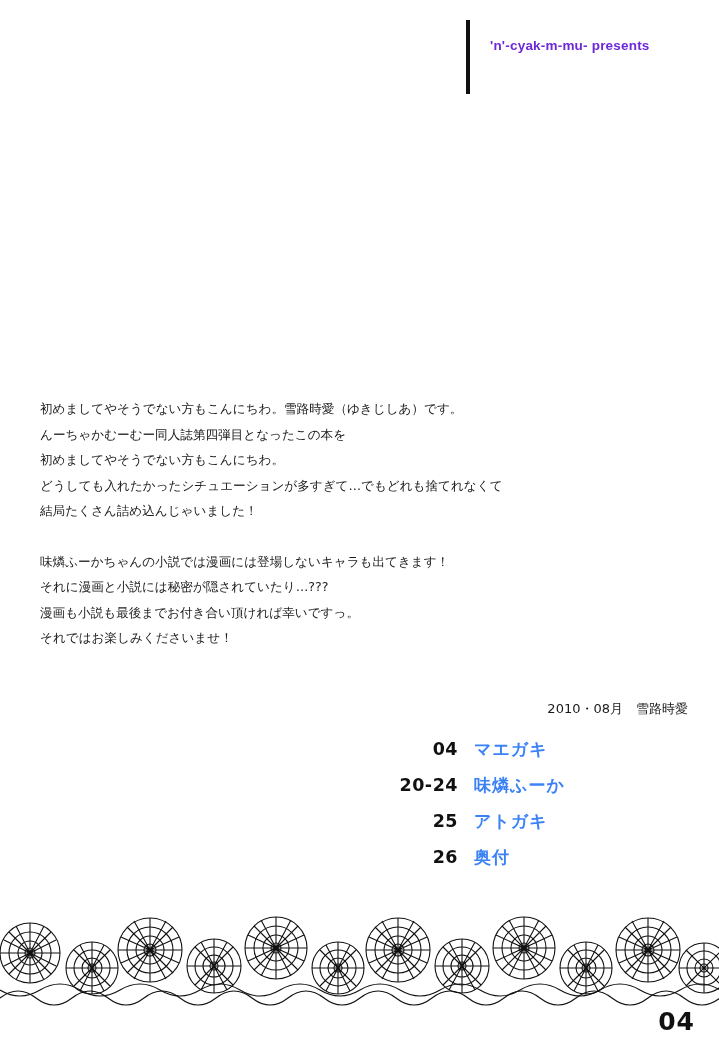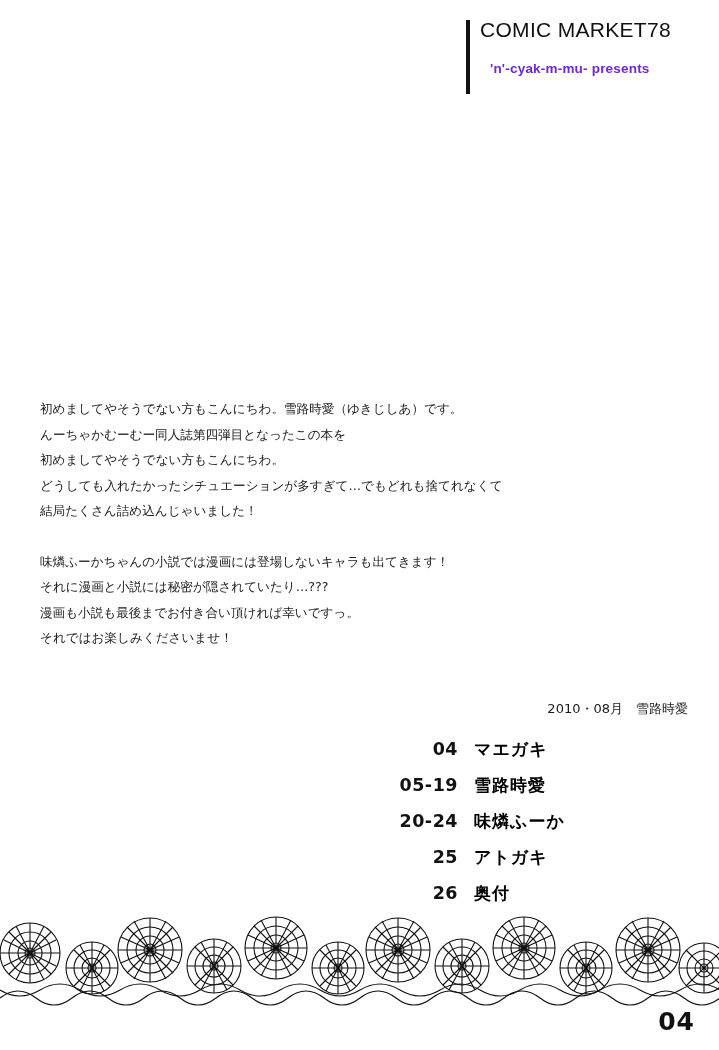--- a/index.html
+++ b/index.html
@@ -139,7 +139,6 @@
 
 <div class="header-rule"></div>
 <div class="header">
-  <div class="header-title">COMIC MARKET78</div>
   <div class="header-sub">'n'-cyak-m-mu- presents</div>
 </div>
 

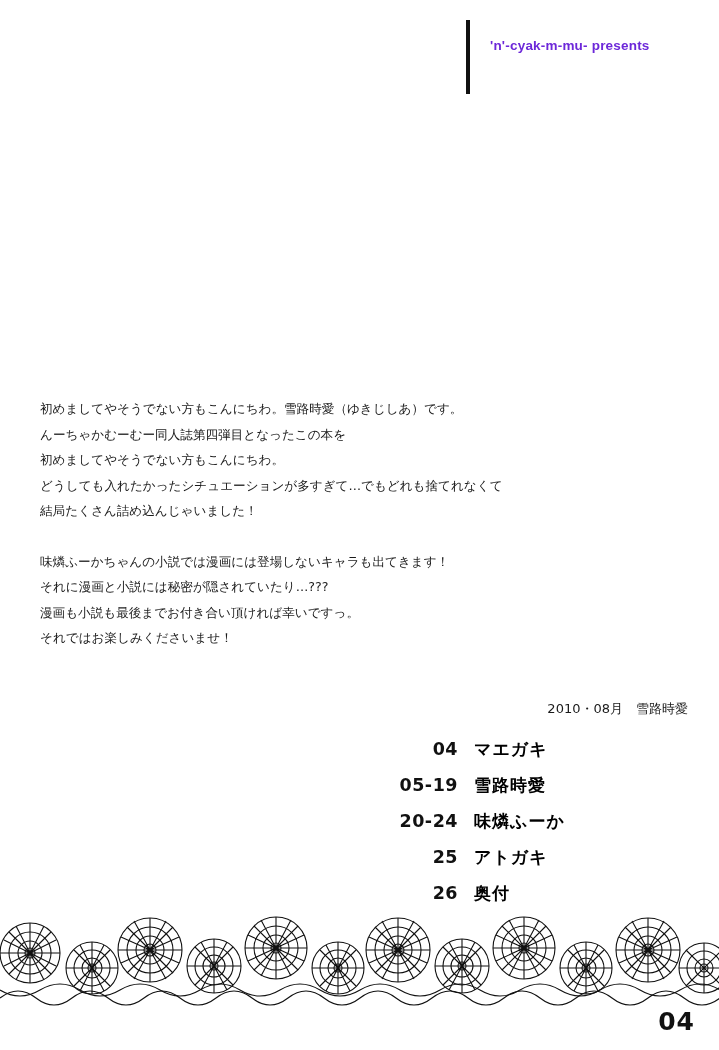--- a/index.html
+++ b/index.html
@@ -107,7 +107,7 @@
     font-size: 17px;
     font-weight: bold;
     letter-spacing: 1px;
-    color: #000000;
+    color: #3b82f6;
   }
 
   

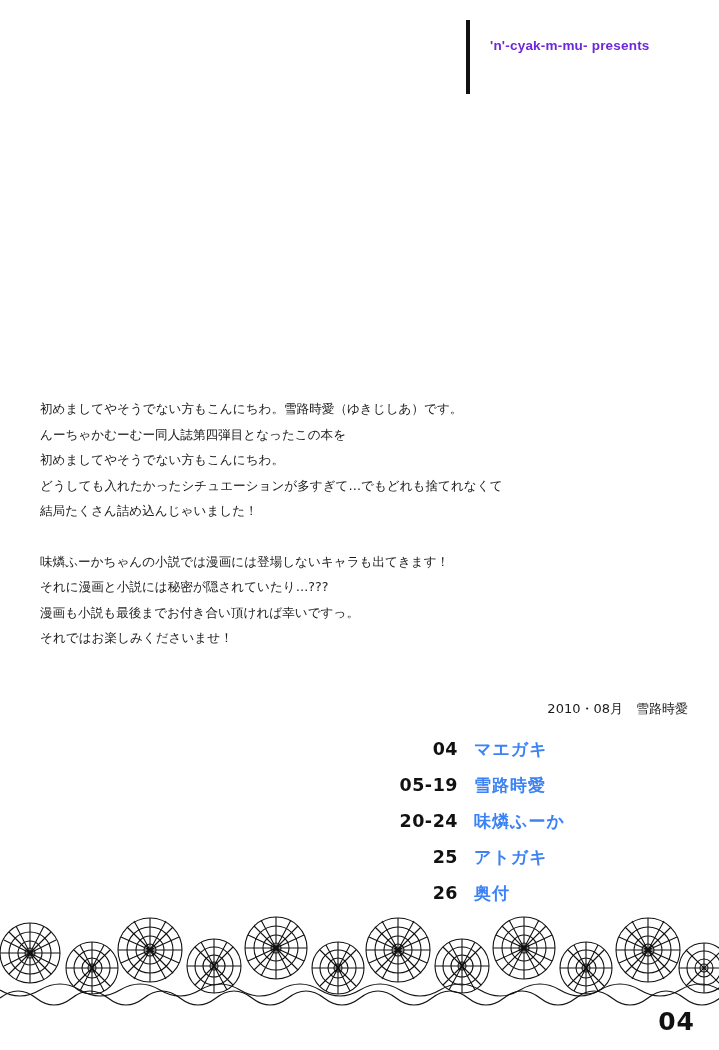--- a/index.html
+++ b/index.html
@@ -163,10 +163,6 @@
     <span class="contents-label">マエガキ</span>
   </div>
   <div class="contents-row">
-    <span class="contents-num">05-19</span>
-    <span class="contents-label">雪路時愛</span>
-  </div>
-  <div class="contents-row">
     <span class="contents-num">20-24</span>
     <span class="contents-label">味燐ふーか</span>
   </div>

